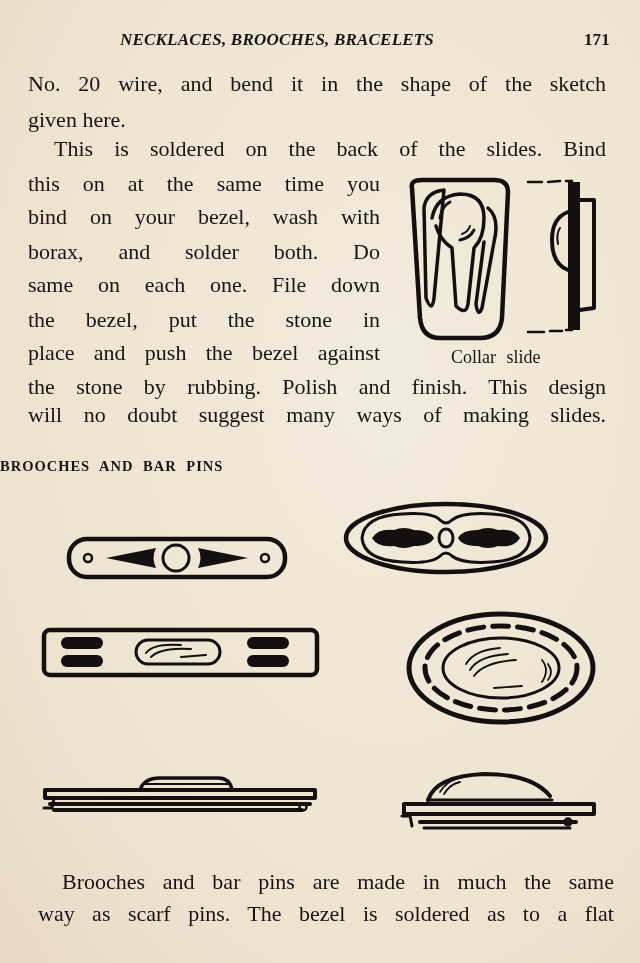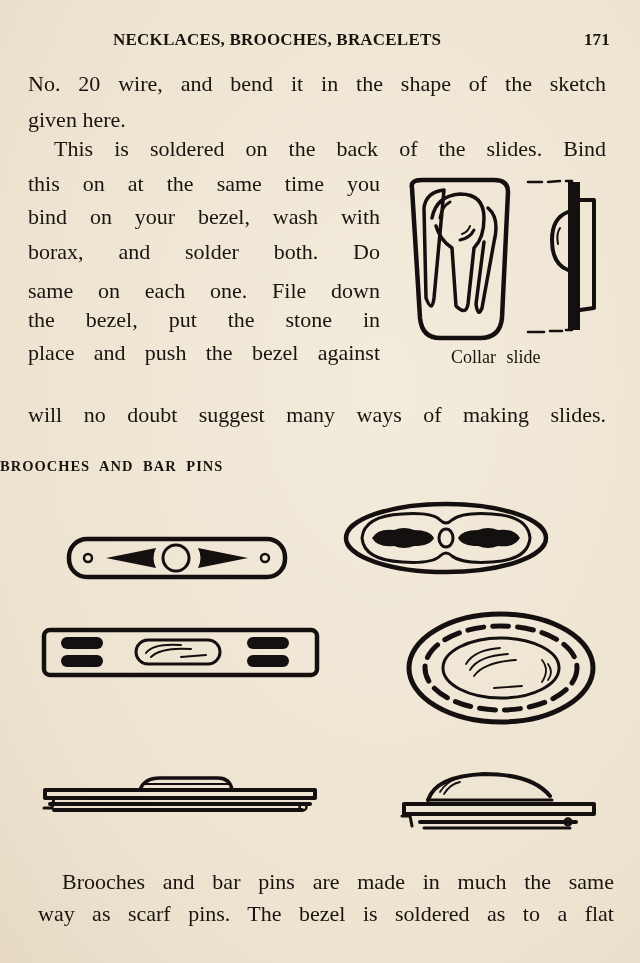--- a/index.html
+++ b/index.html
@@ -19,7 +19,7 @@
     font-size: 17px; letter-spacing: 0.2px; font-weight: bold;
     font-family: "Liberation Serif", serif;
   }
-  .running-head .title { position: absolute; left: 13px; }
+  .running-head .title { position: absolute; left: 20px; font-style: italic; }
   .running-head .pnum { position: absolute; right: 0; }
   .line {
     position: absolute; left: 28px;

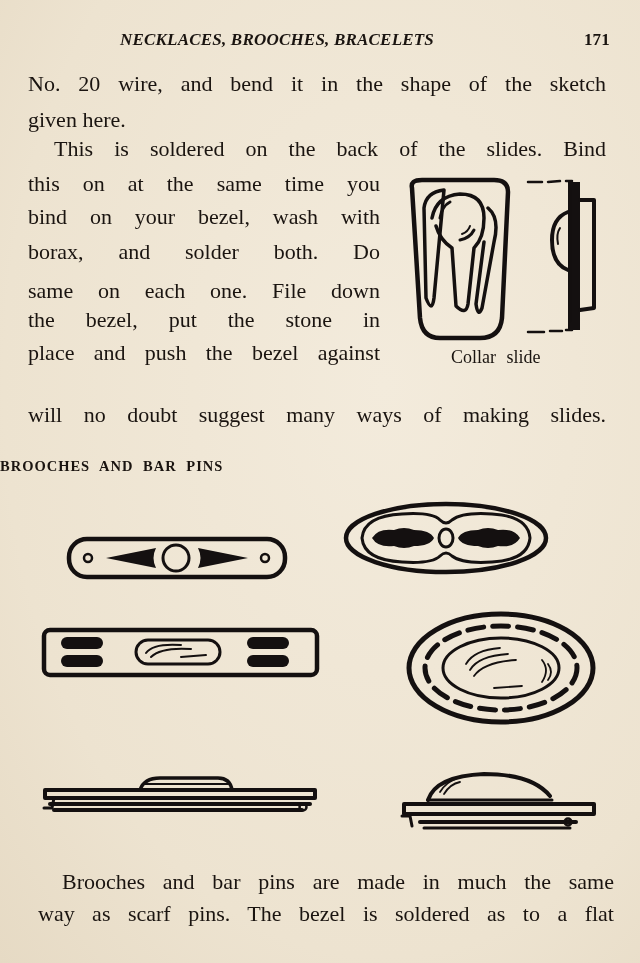--- a/index.html
+++ b/index.html
@@ -59,7 +59,7 @@
   <div class="line narrow" style="top:173px;">this on at the same time you</div>
   <div class="line narrow" style="top:206px;">bind on your bezel, wash with</div>
   <div class="line narrow" style="top:241px;">borax, and solder both. Do</div>
-  <div class="line narrow" style="top:280px;">same on each one. File down</div>
+  <div class="line narrow" style="top:274px;">same on each one. File down</div>
   <div class="line narrow" style="top:309px;">the bezel, put the stone in</div>
   <div class="line narrow" style="top:342px;">place and push the bezel against</div>
   <div class="line full" style="top:404px;">will no doubt suggest many ways of making slides.</div>

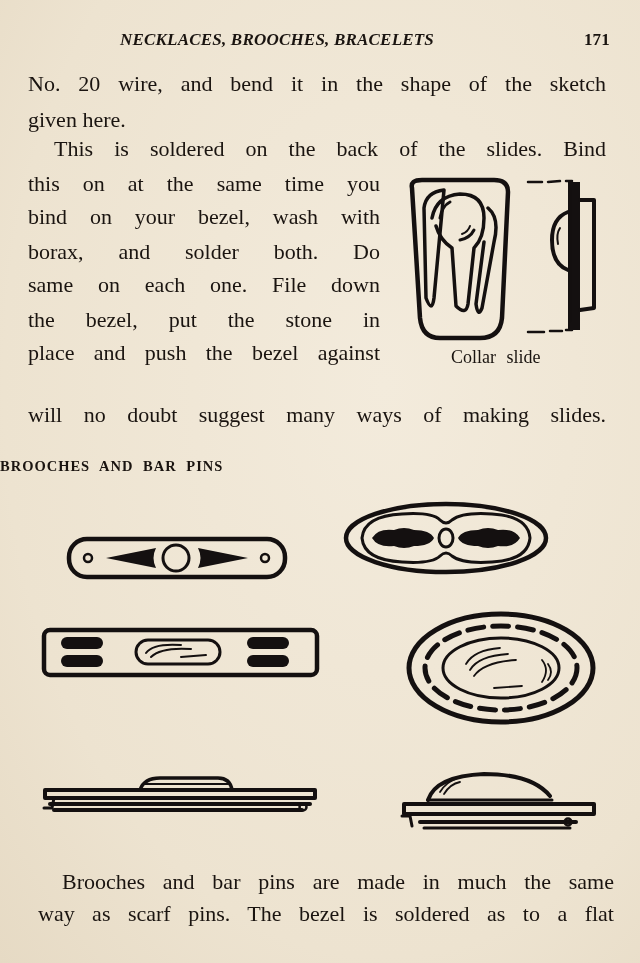--- a/index.html
+++ b/index.html
@@ -62,6 +62,7 @@
   <div class="line narrow" style="top:274px;">same on each one. File down</div>
   <div class="line narrow" style="top:309px;">the bezel, put the stone in</div>
   <div class="line narrow" style="top:342px;">place and push the bezel against</div>
+  <div class="line full" style="top:376px;">the stone by rubbing. Polish and finish. This design</div>
   <div class="line full" style="top:404px;">will no doubt suggest many ways of making slides.</div>
 
   <svg class="fig" style="left:404px; top:178px;" width="110" height="165" viewBox="0 0 110 165">

